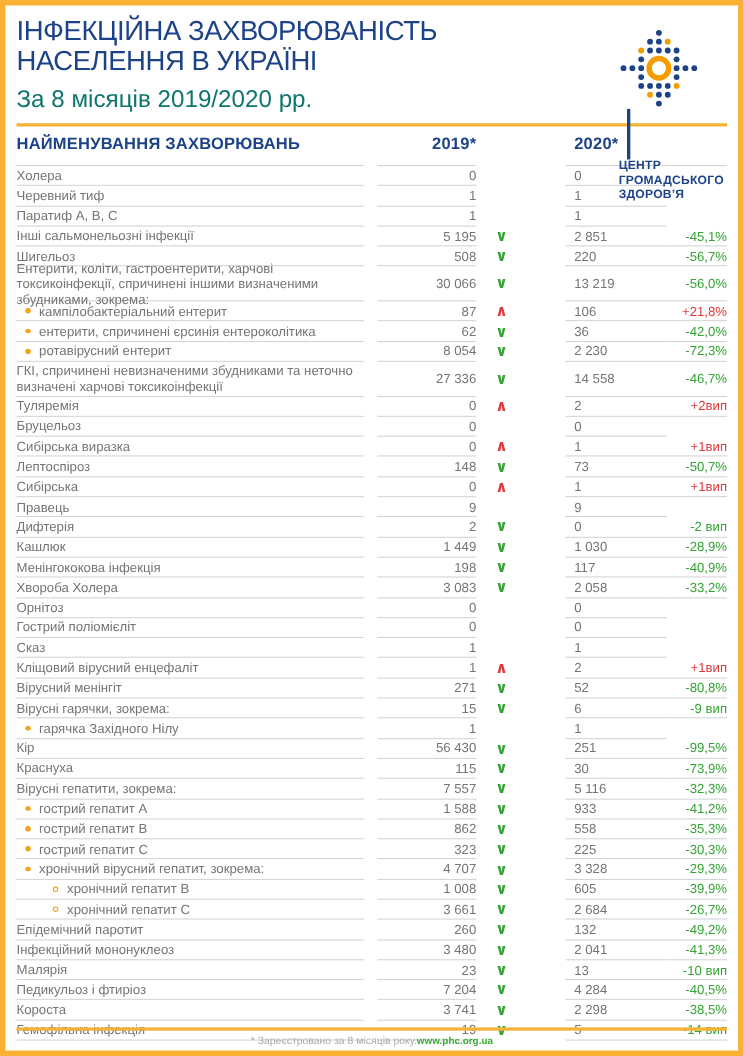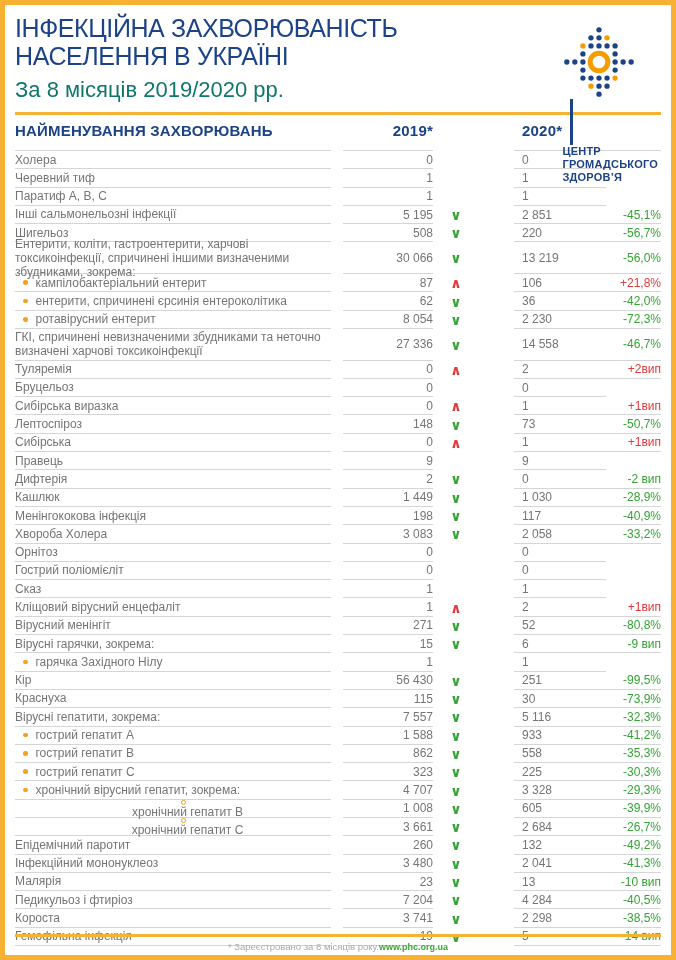--- a/index.html
+++ b/index.html
@@ -45,7 +45,7 @@
 
   .row .c-name{ padding-right:4px; }
   .row.lvl1 .c-name{ padding-left:8px; }
-  .row.lvl2 .c-name{ padding-left:33px;flex-direction:column; }
+  .row.lvl2 .c-name{ padding-left:33px; }
   .bullet{ display:none; flex:0 0 auto; width:4.5px; height:4.5px; border-radius:50%; margin-right:8px; }
   .lvl1 .bullet{ display:inline-block; background:#F5A11C; }
   .lvl2 .bullet{ display:inline-block; background:#fff; border:1.5px solid #F5A11C; width:5px; height:5px; }

